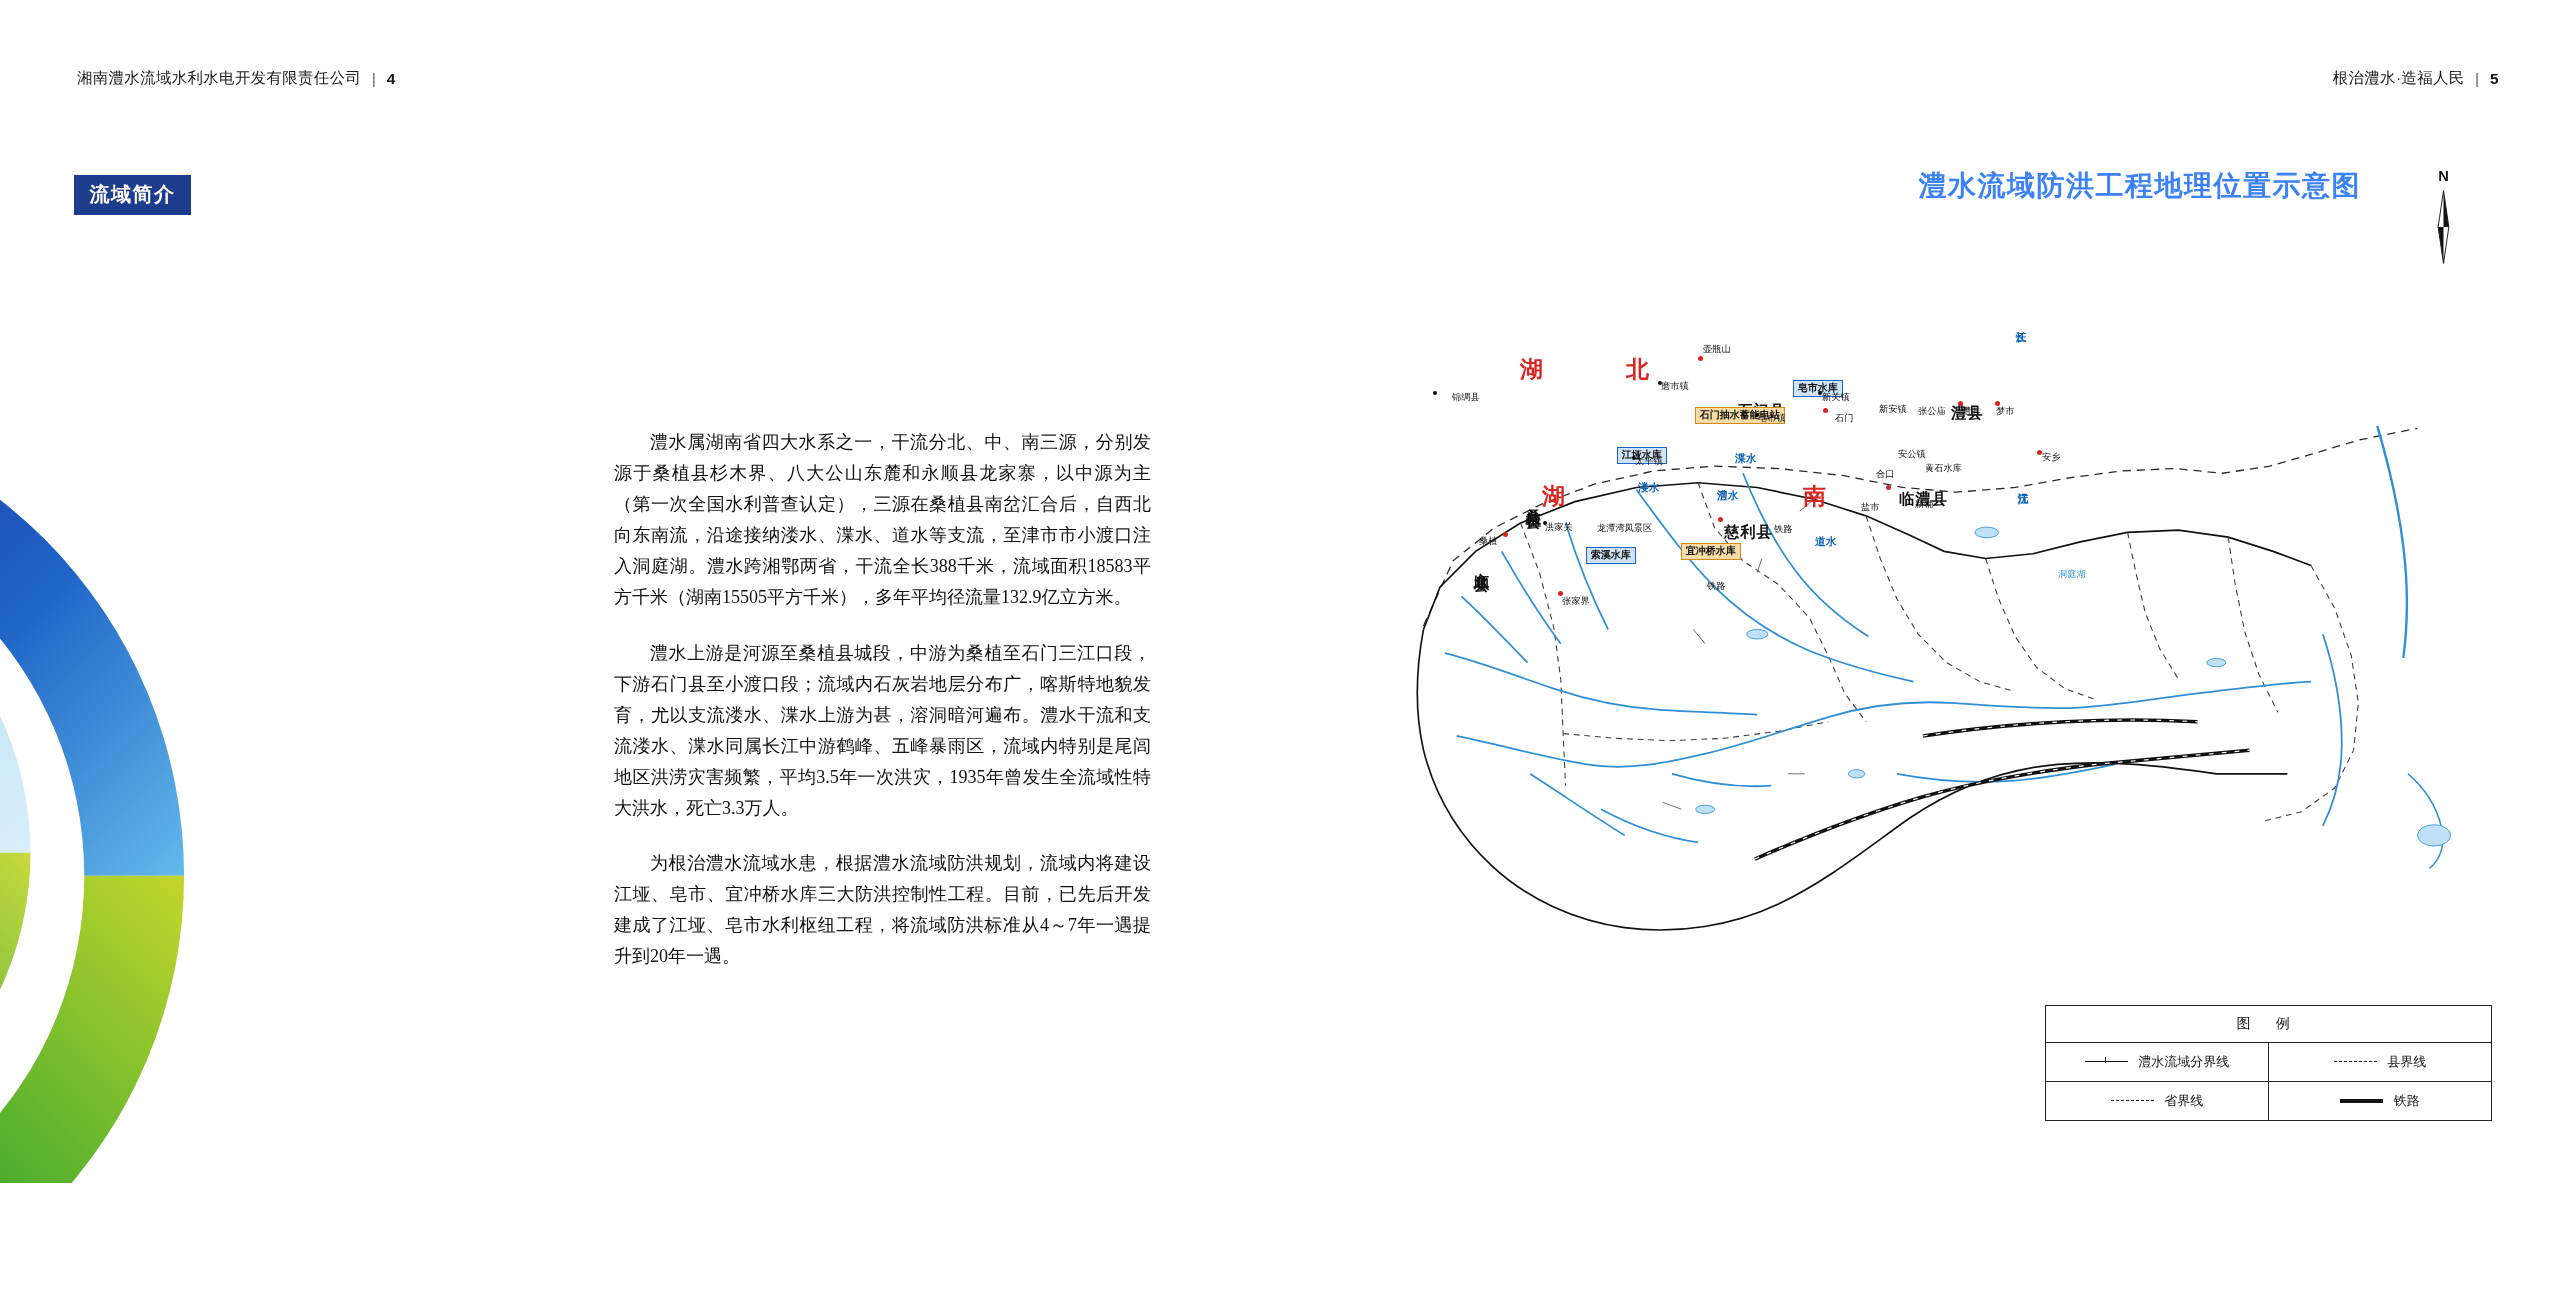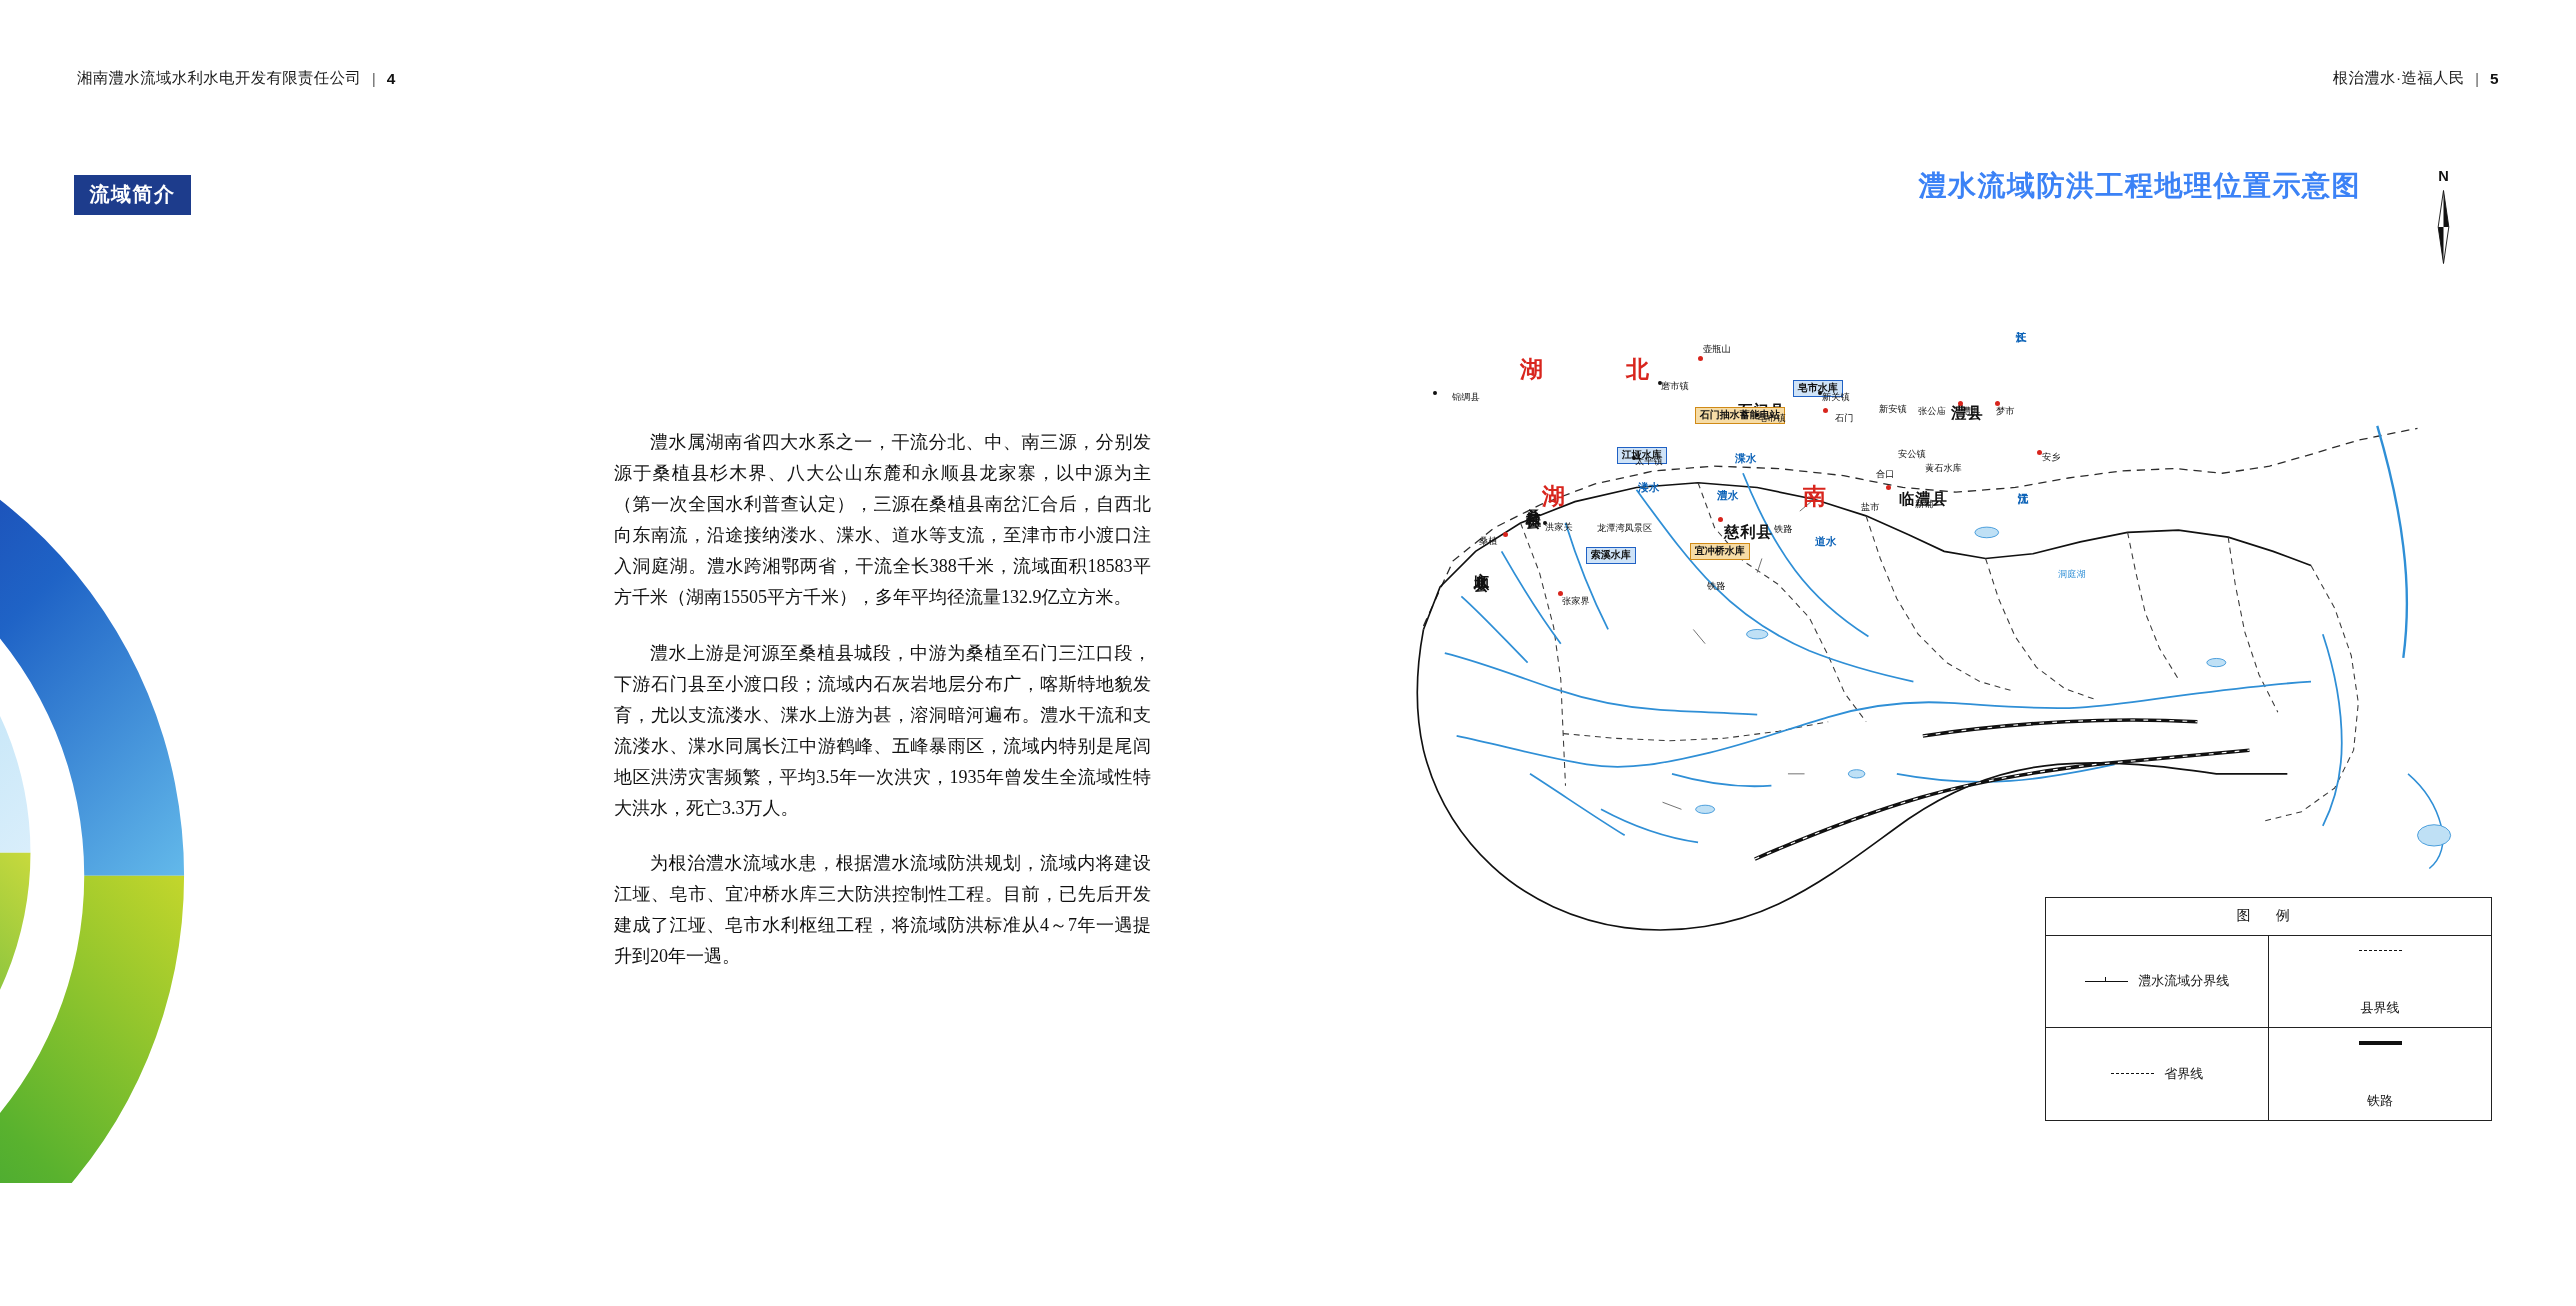--- a/index.html
+++ b/index.html
@@ -427,7 +427,7 @@
       <div class="mlab resbox" style="left:405px; top:73px;">皂市水库</div>
       <div class="mlab resbox orange" style="left:307px; top:100px;">石门抽水蓄能电站</div>
       <div class="mlab resbox" style="left:229px; top:140px;">江垭水库</div>
-      <div class="mlab resbox orange" style="left:293px; top:236px;margin-left:9px;">宜冲桥水库</div>
+      <div class="mlab resbox orange" style="left:293px; top:236px;">宜冲桥水库</div>
       <div class="mlab resbox" style="left:198px; top:240px;">索溪水库</div>
 
       <div class="mlab town" style="left:48px; top:86px;margin-left:16px;">锦绸县</div>

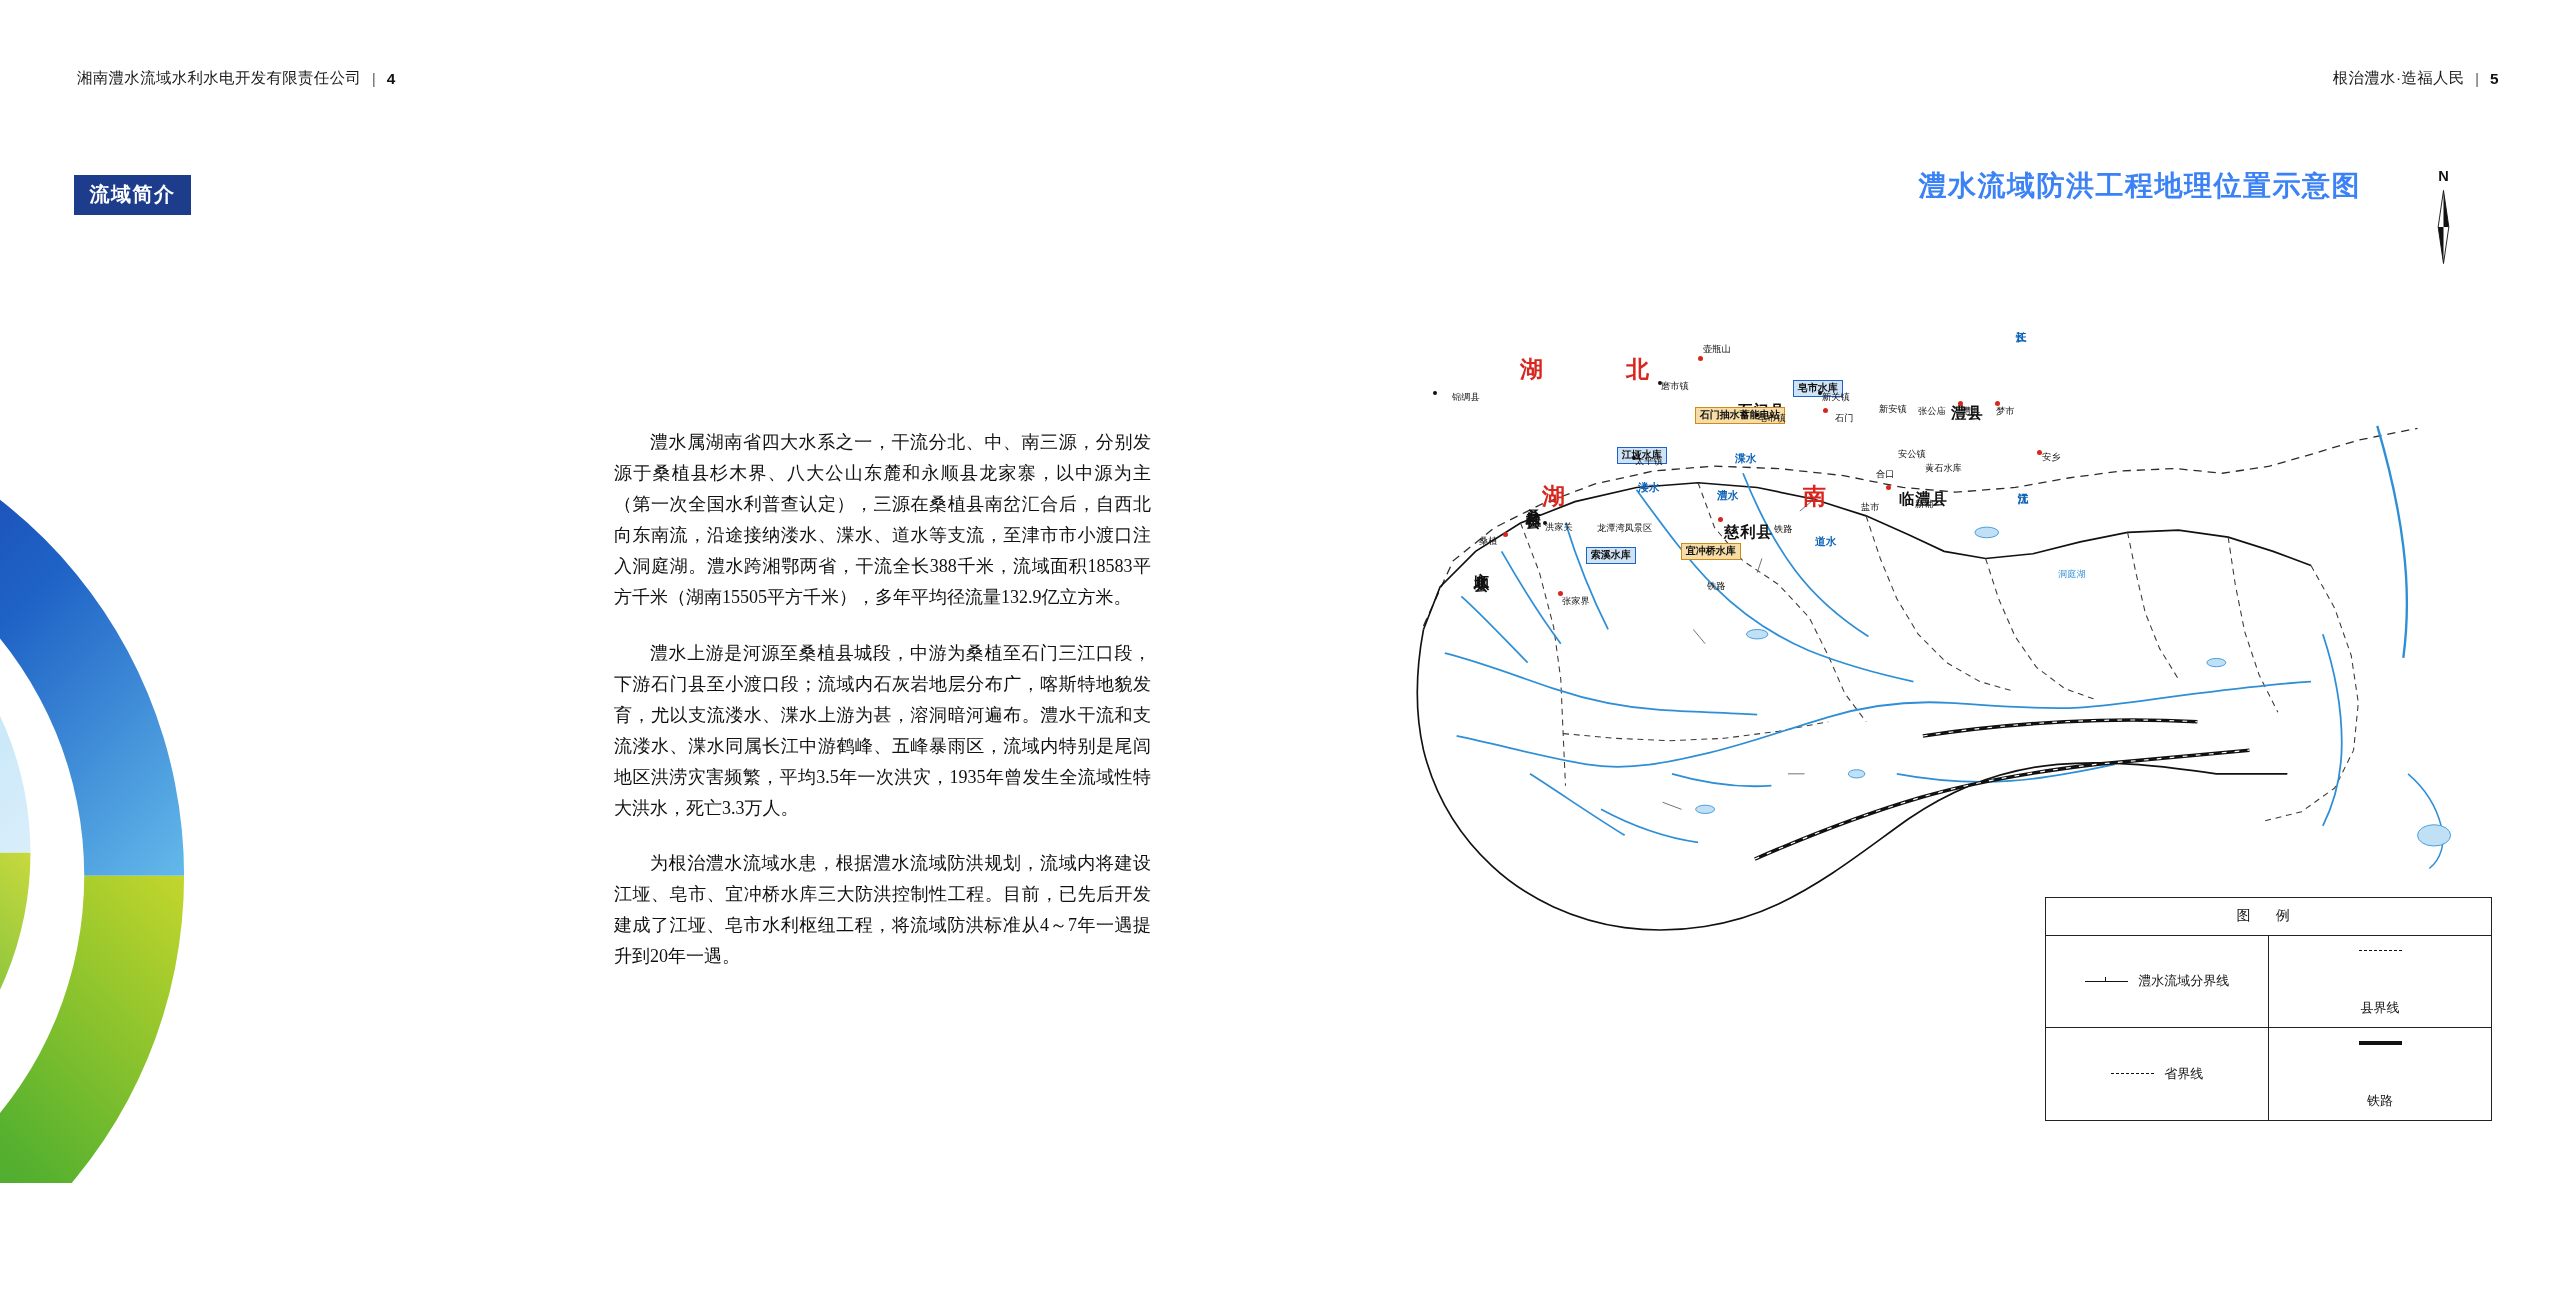--- a/index.html
+++ b/index.html
@@ -228,7 +228,7 @@
     padding: 10px 6.1px;
     min-height: 17px;
   }
-  .legend .lcell + .lcell { border-left: 0.8px solid #222222; flex-direction: column; }
+  .legend .lcell + .lcell { border-left: 0.8px solid #222222; }
   .legend .title-cell {
     flex: 1 1 100%;
     justify-content: center;

